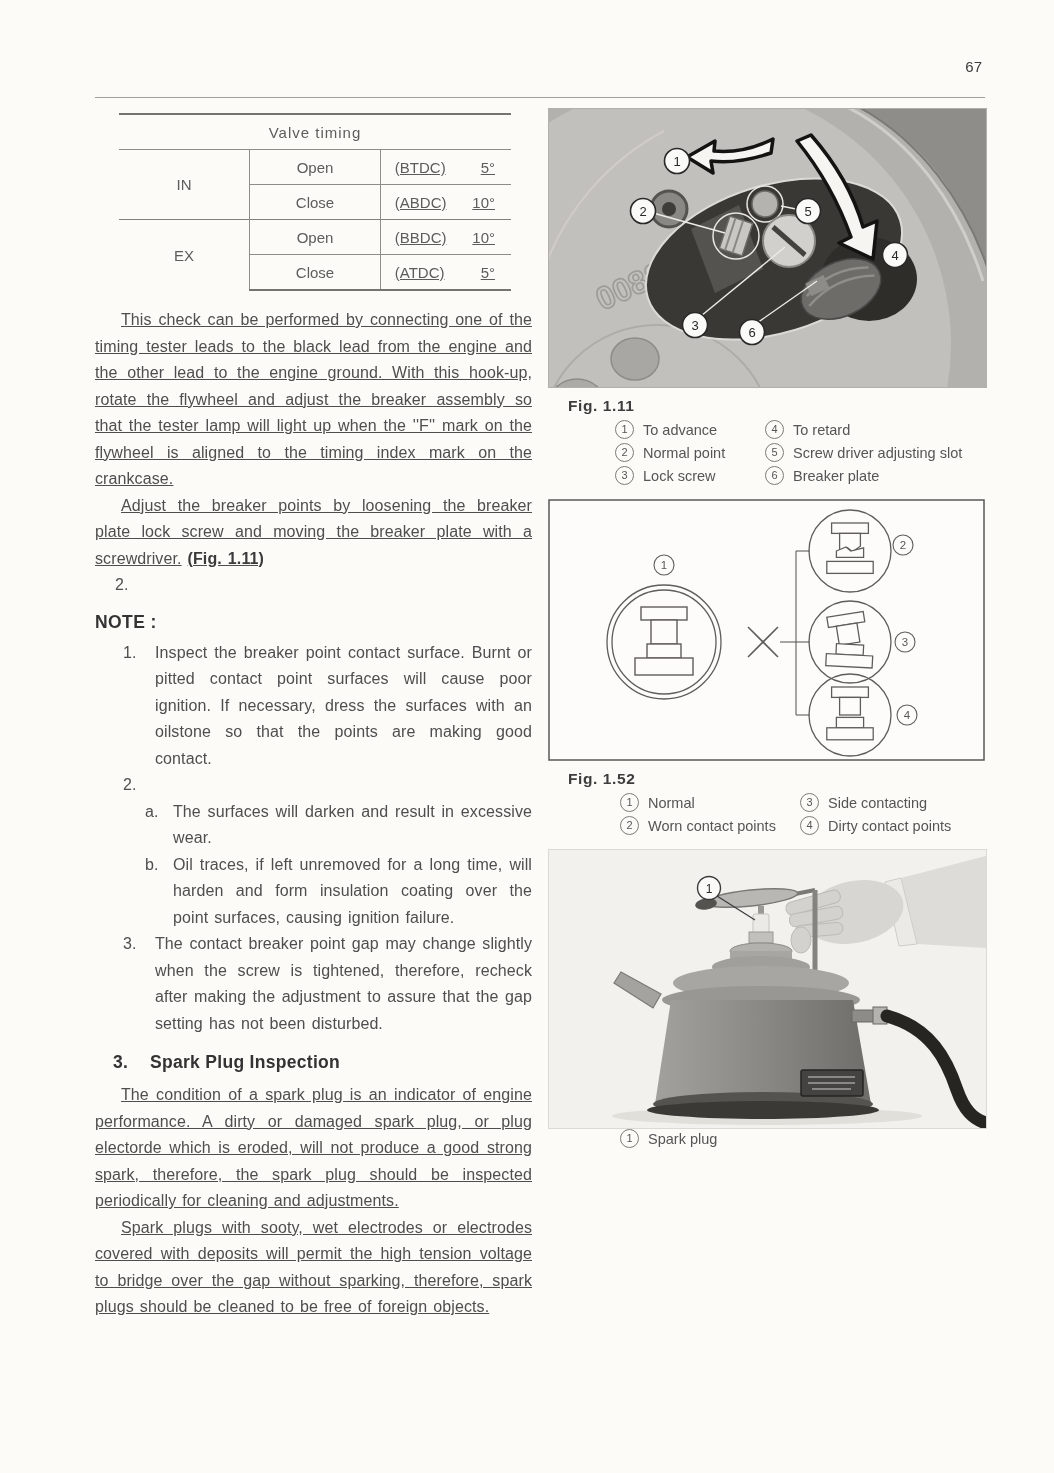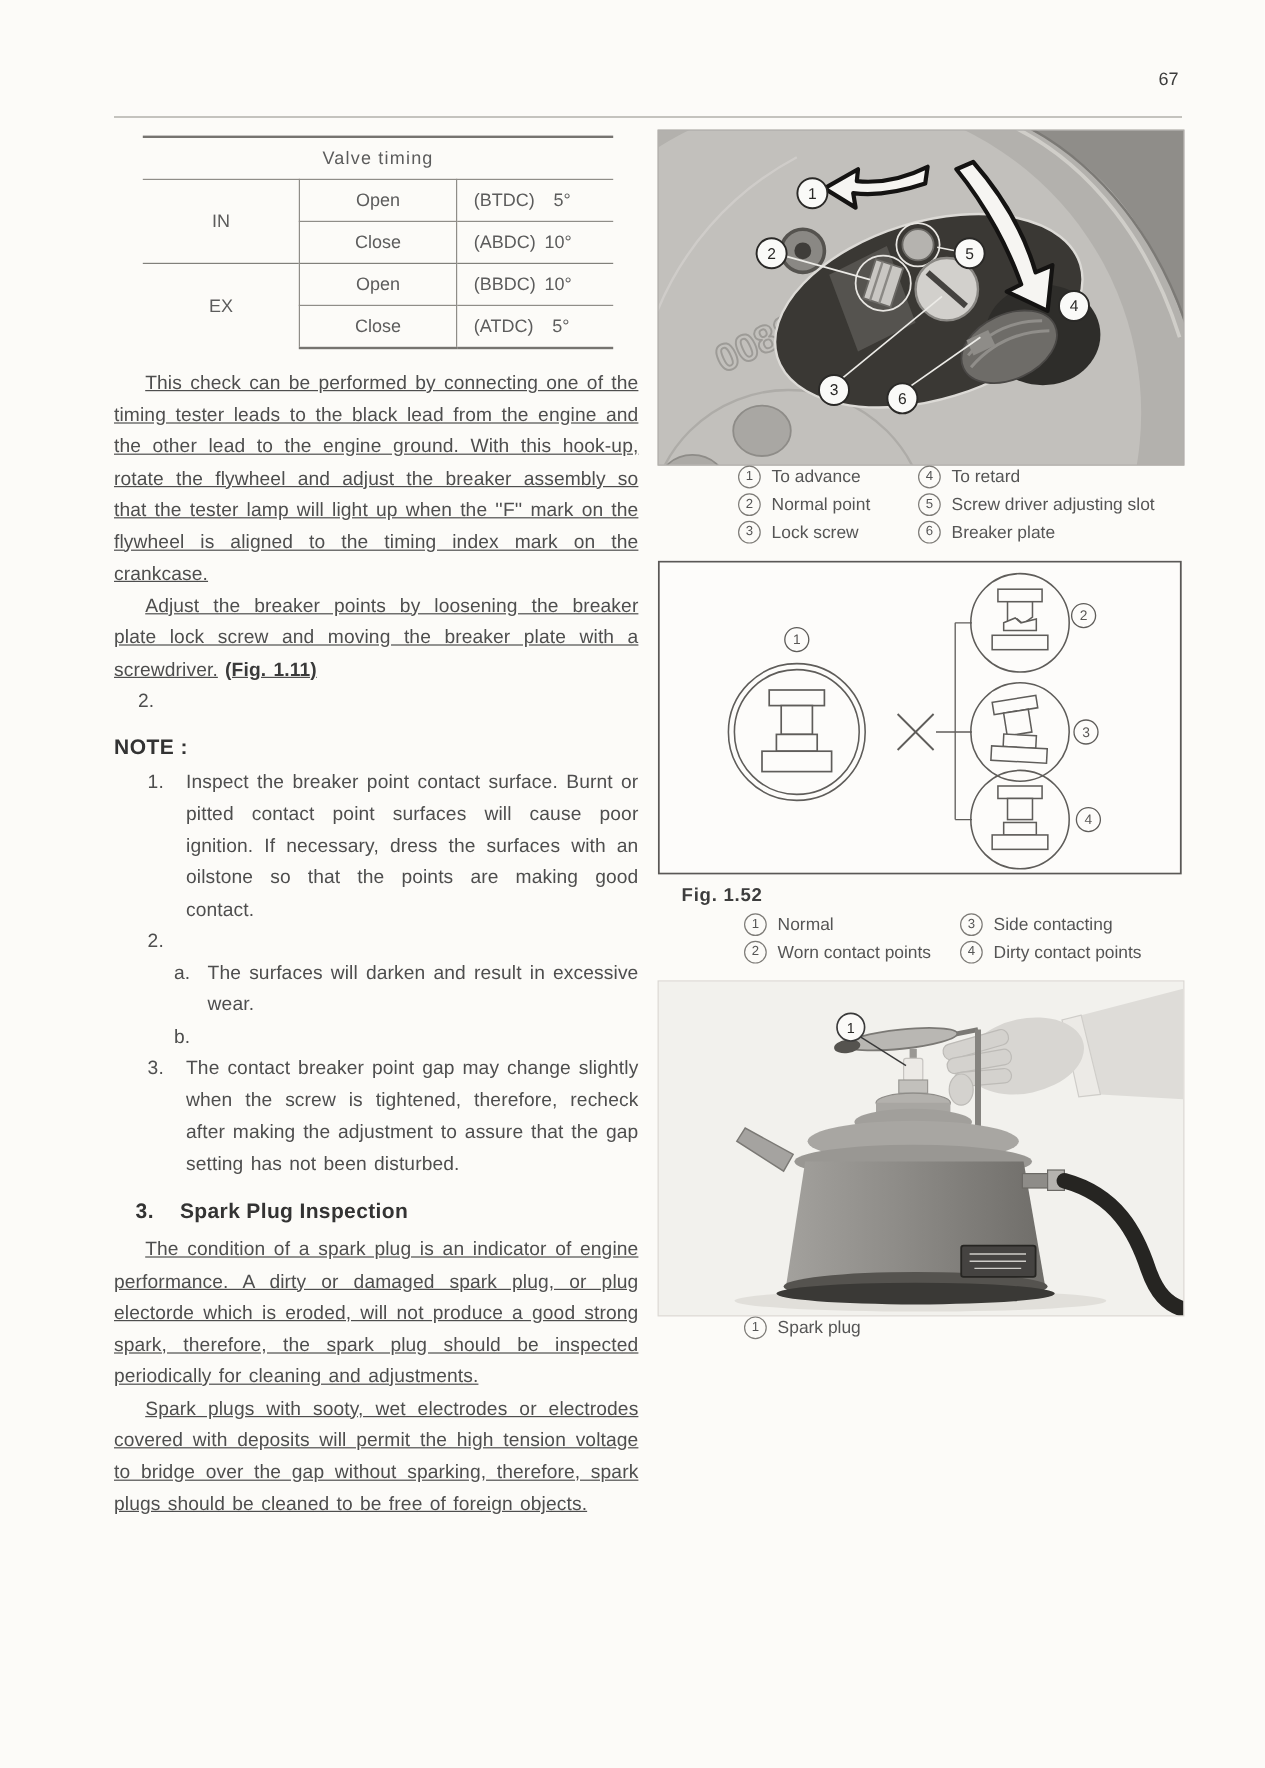--- a/index.html
+++ b/index.html
@@ -21,7 +21,7 @@
   td.vt-group { width:118px; text-align:center; border-right:1px solid #8f8d88; }
   td.vt-act   { width:117px; text-align:center; border-right:1px solid #8f8d88; }
   td.vt-val   { width:157px; }
-  .vt-valwrap { display:flex; align-items:center; }
+  .vt-valwrap { display:flex; justify-content:space-between; align-items:center;text-decoration:underline; }
   .vt-ref { margin-left:14px; }
   .vt-deg { margin-right:16px; min-width:30px; text-align:right; }
   tr.vt-sub td.vt-act, tr.vt-sub td.vt-val { border-top:1px solid #8f8d88; }

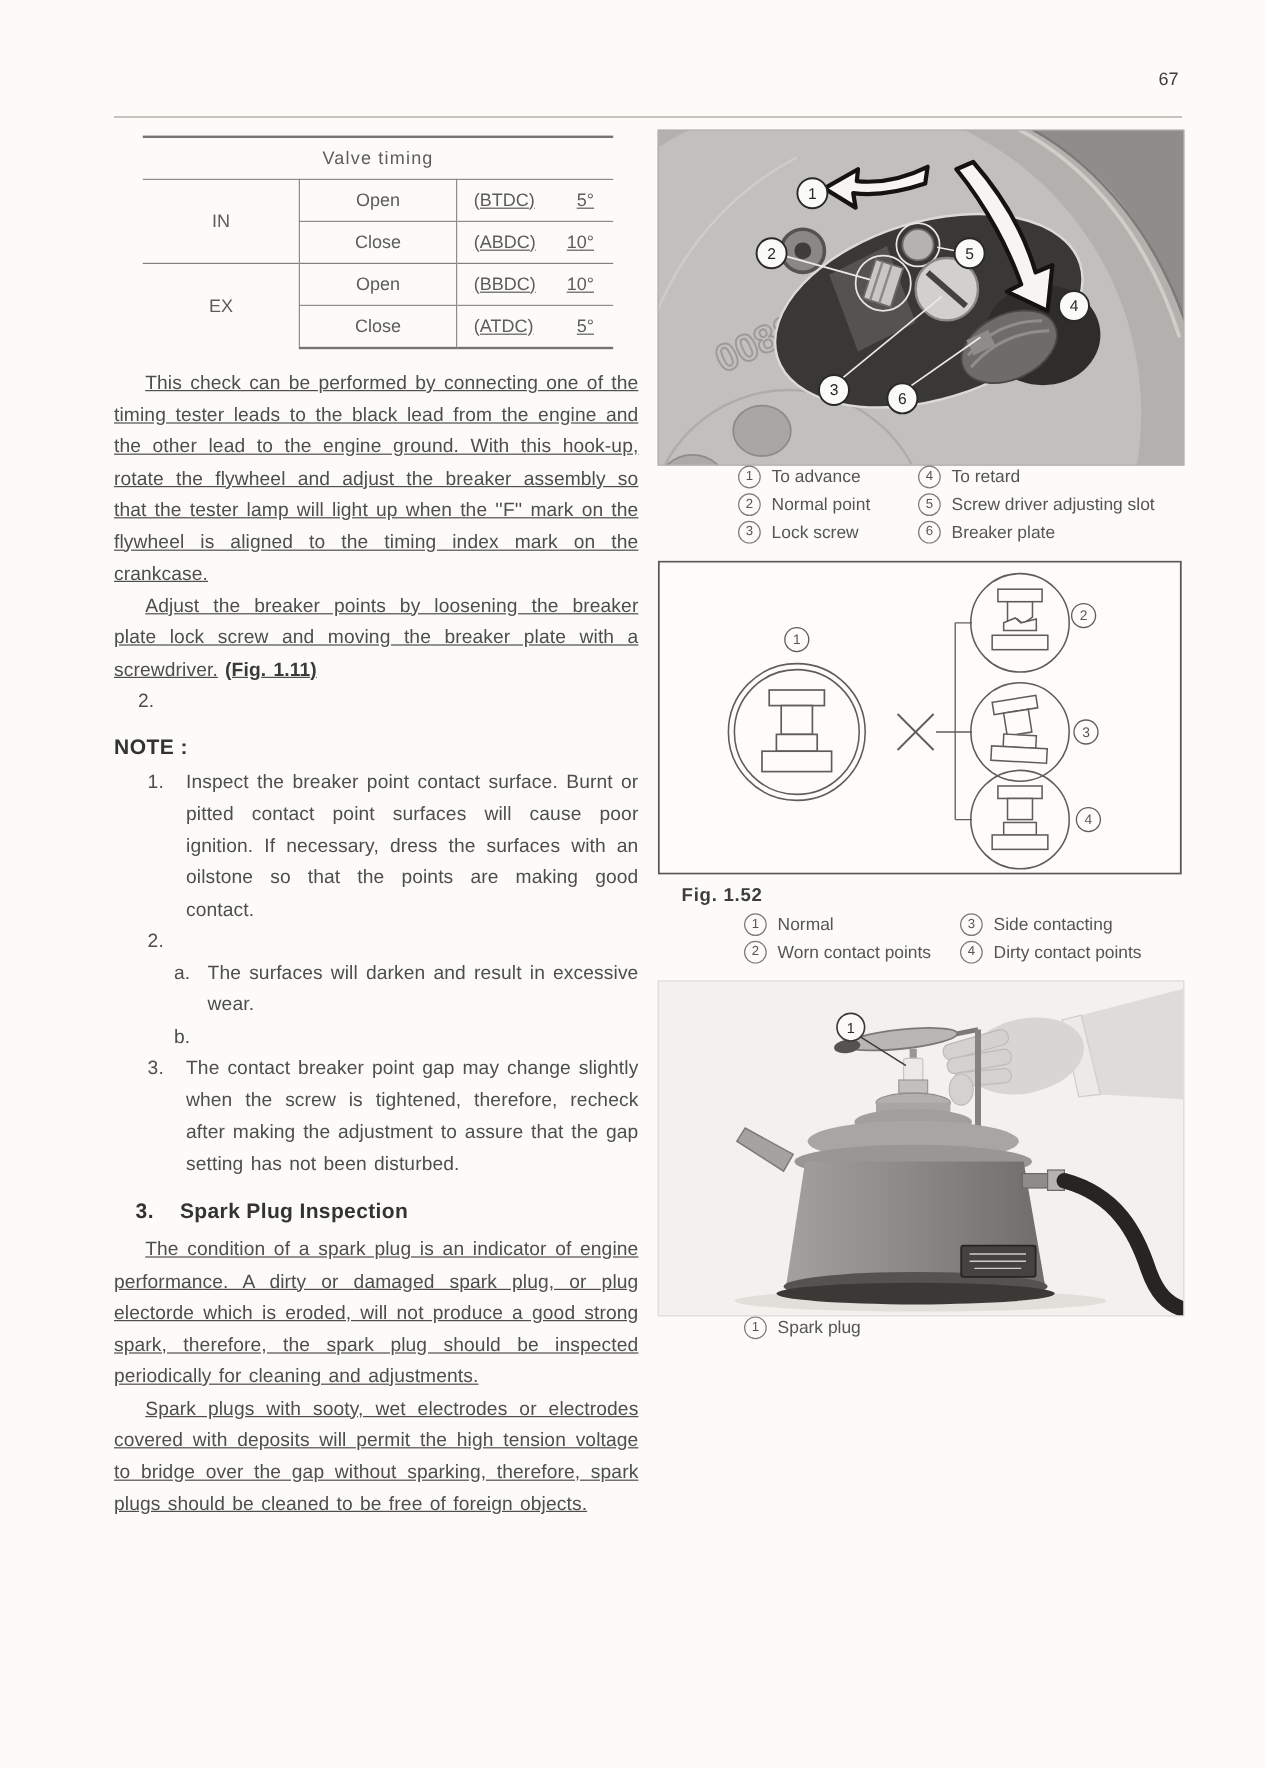--- a/index.html
+++ b/index.html
@@ -213,6 +213,7 @@
       </g>
     </svg>
 
+    <div class="figlabel">Fig. 1.11</div>
     <div class="legend">
       <div class="legcol c1">
         <div class="legrow">

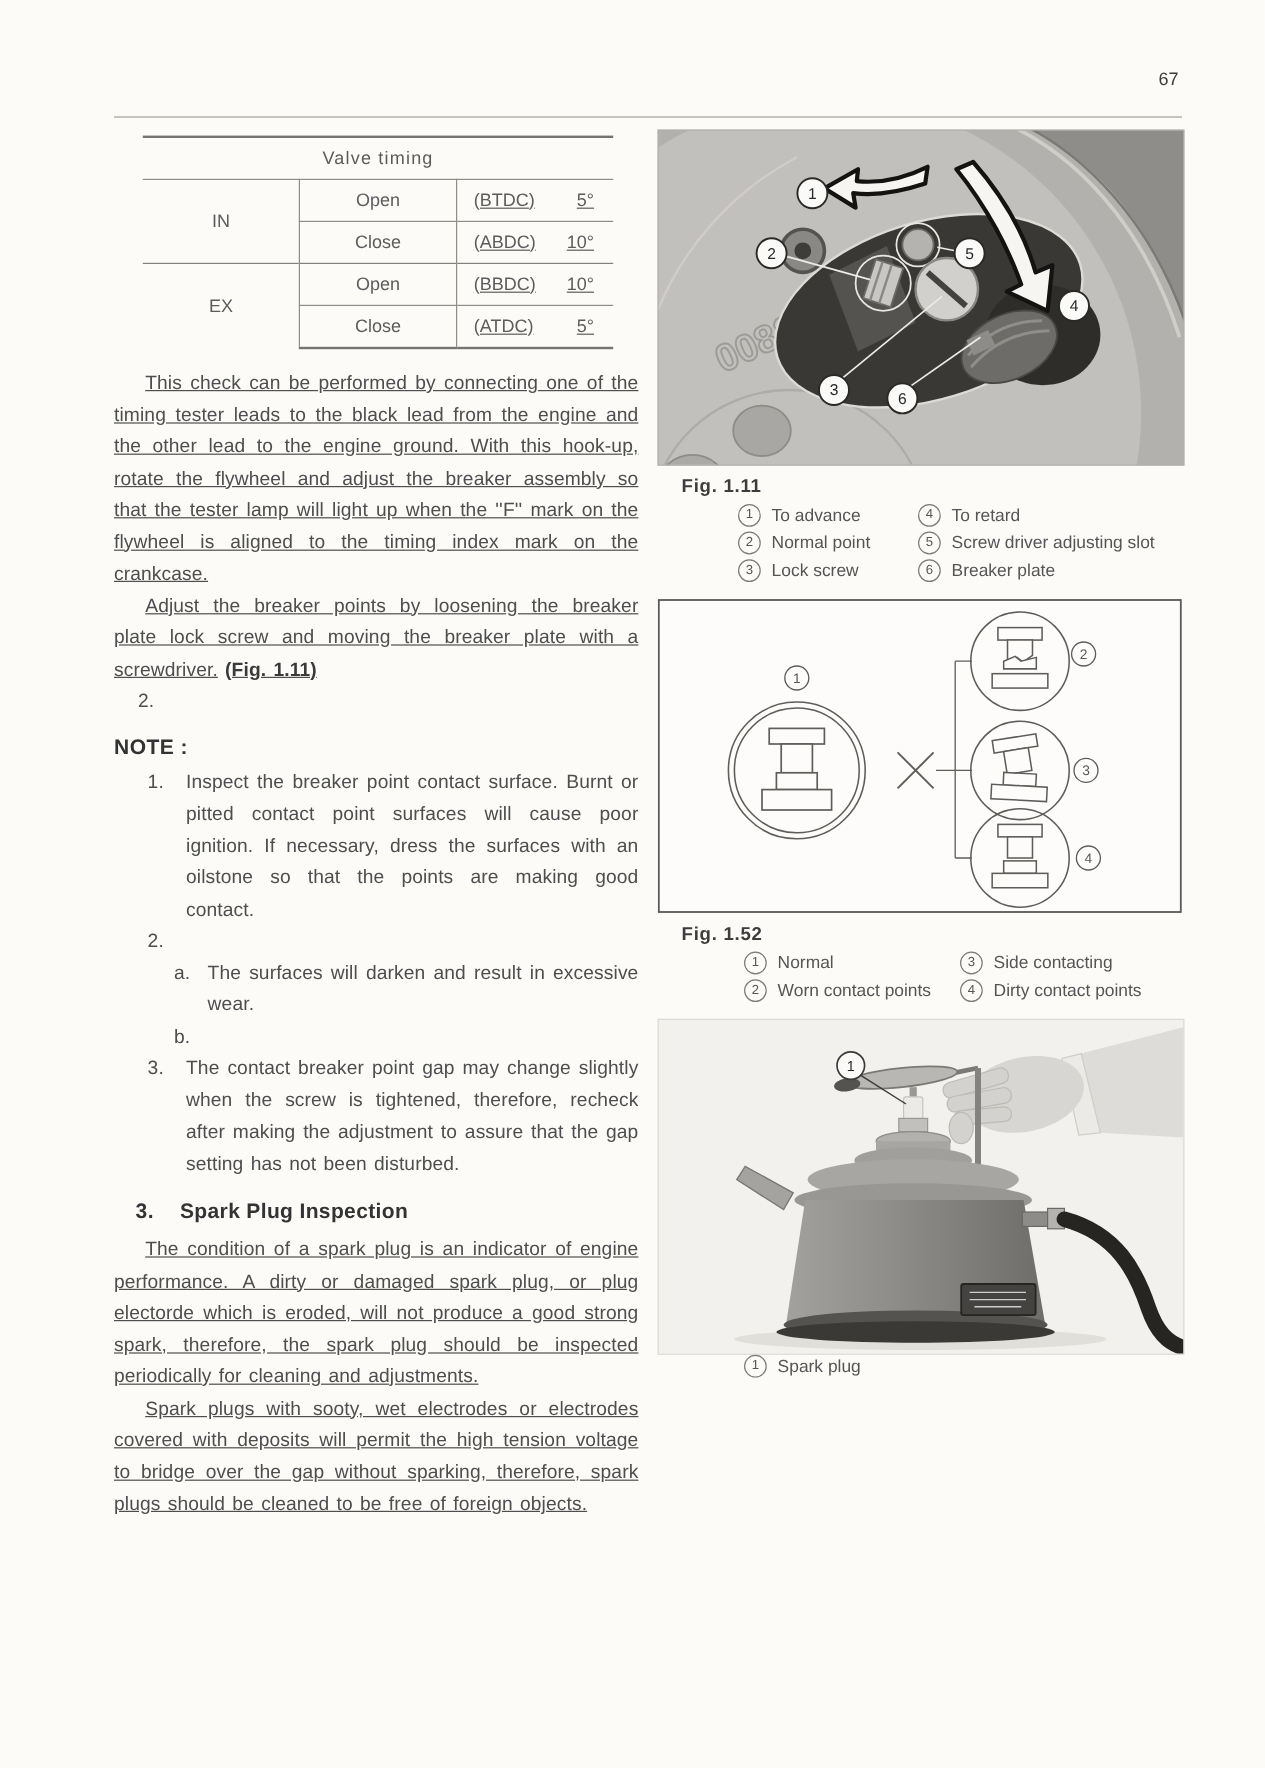--- a/index.html
+++ b/index.html
@@ -136,6 +136,7 @@
     </div>
     <div class="li para">
       <span class="mk m50" style="flex-basis:28px;">b.</span>
+      <span class="bd">Oil traces, if left unremoved for a long time, will harden and form insulation coating over the point surfaces, causing ignition failure.</span>
     </div>
     <div class="li para">
       <span class="mk m28">3.</span>

